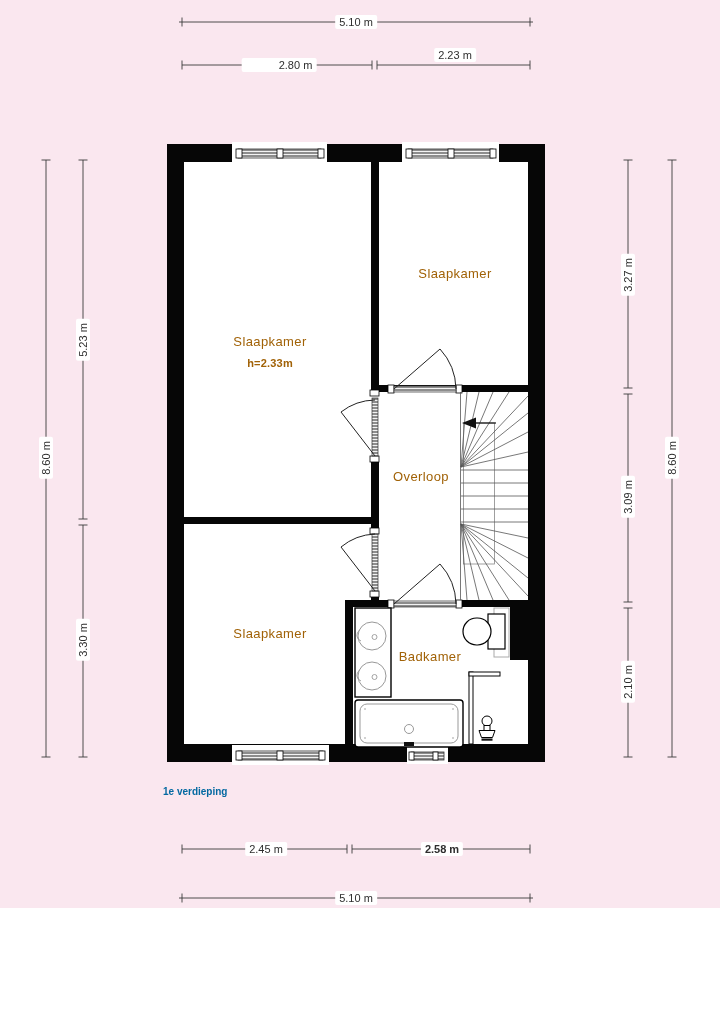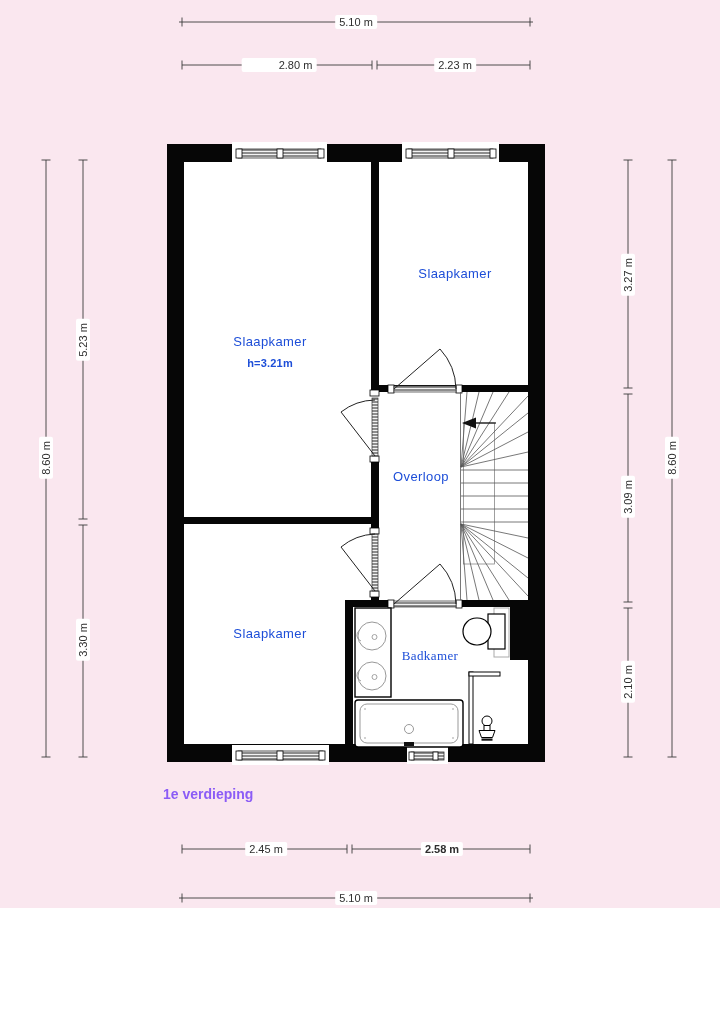--- a/index.html
+++ b/index.html
@@ -190,7 +190,7 @@
 
   <div class="chip" style="left:356px;top:22px;">5.10 m</div>
   <div class="chip" style="left:279px;top:65px;padding-left:37px;">2.80 m</div>
-  <div class="chip" style="left:455px;top:65px;">2.23 m</div>
+  <div class="chip" style="left:455px;top:55px;">2.23 m</div>
   <div class="chip vert" style="left:46px;top:458px;">8.60 m</div>
   <div class="chip vert" style="left:83px;top:340px;">5.23 m</div>
   <div class="chip vert" style="left:83px;top:640px;">3.30 m</div>

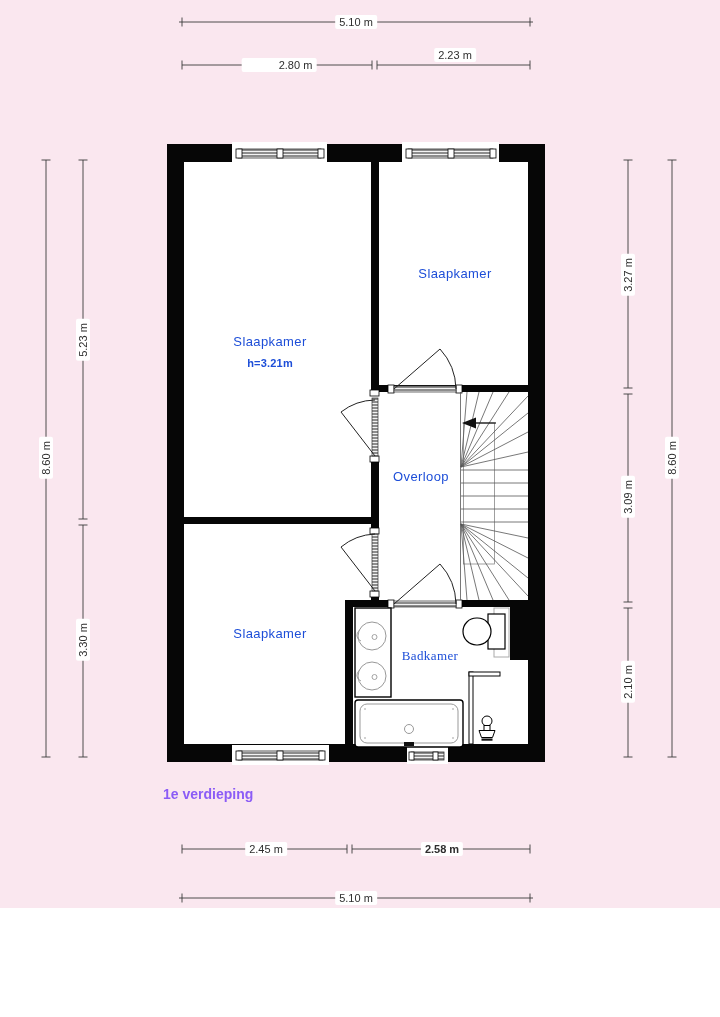--- a/index.html
+++ b/index.html
@@ -7,7 +7,7 @@
   .stage{position:relative;width:720px;height:1017px;overflow:hidden;background:#ffffff;}
   .pink-bg{position:absolute;left:0;top:0;width:720px;height:908px;background:#fae7ef;}
   .plan-svg{position:absolute;left:0;top:0;}
-  .label{position:absolute;transform:translate(-50%,-50%);white-space:nowrap;color:#1d4ed8;}
+  .label{position:absolute;transform:translate(-50%,-50%);white-space:nowrap;color:#a16207;}
   .room-label{font-size:13px;letter-spacing:.4px;}
   .height-note{font-size:11px;font-weight:bold;letter-spacing:.2px;}
   .chip{position:absolute;transform:translate(-50%,-50%);background:#ffffff;border-radius:2px;

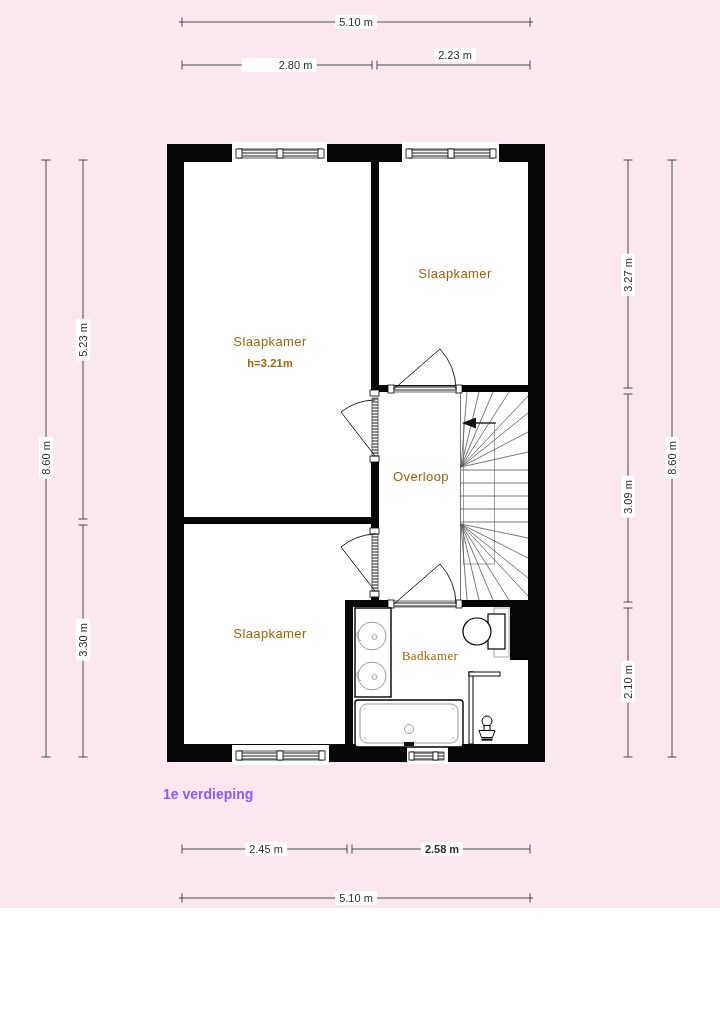--- a/index.html
+++ b/index.html
@@ -182,7 +182,7 @@
   </svg>
 
   <div class="label room-label" style="left:270px;top:341px;">Slaapkamer</div>
-  <div class="label height-note" style="left:270px;top:363px;">h=3.21m</div>
+  <div class="label height-note" style="left:270px;top:363px;">h=2.33m</div>
   <div class="label room-label" style="left:455px;top:273px;">Slaapkamer</div>
   <div class="label room-label" style="left:270px;top:633px;">Slaapkamer</div>
   <div class="label room-label" style="left:421px;top:476px;">Overloop</div>

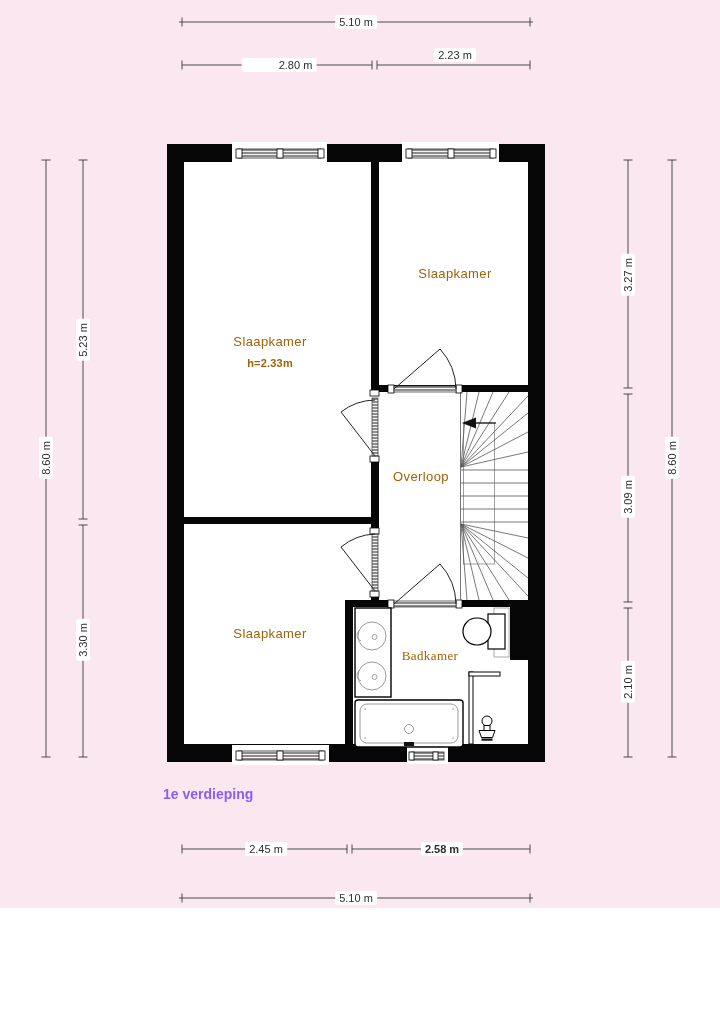--- a/index.html
+++ b/index.html
@@ -186,7 +186,7 @@
   <div class="label room-label" style="left:455px;top:273px;">Slaapkamer</div>
   <div class="label room-label" style="left:270px;top:633px;">Slaapkamer</div>
   <div class="label room-label" style="left:421px;top:476px;">Overloop</div>
-  <div class="label room-label" style="left:430px;top:656px;font-family:Liberation Serif, serif;">Badkamer</div>
+  <div class="label room-label" style="left:430px;top:656px;">Badkamer</div>
 
   <div class="chip" style="left:356px;top:22px;">5.10 m</div>
   <div class="chip" style="left:279px;top:65px;padding-left:37px;">2.80 m</div>

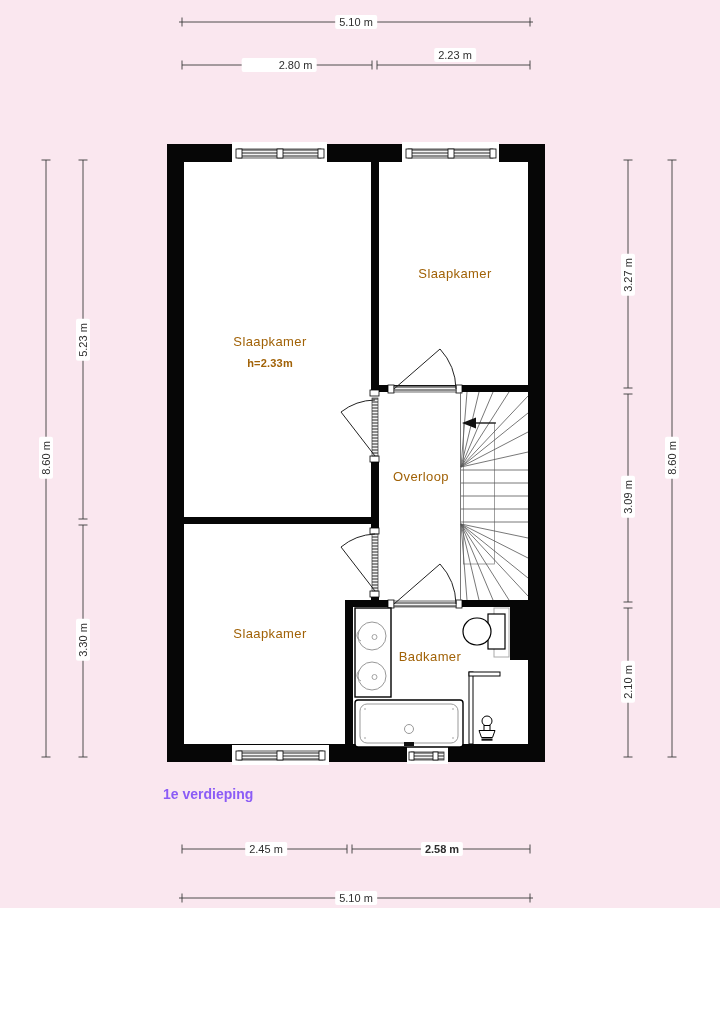--- a/index.html
+++ b/index.html
@@ -13,7 +13,7 @@
   .chip{position:absolute;transform:translate(-50%,-50%);background:#ffffff;border-radius:2px;
         padding:0 4px;font-size:11px;line-height:14px;color:#2e2e2e;white-space:nowrap;}
   .chip.vert{transform:translate(-50%,-50%) rotate(-90deg);}
-  .plan-title{position:absolute;left:163px;top:786px;font-size:14px;font-weight:bold;color:#8b5cf6;}
+  .plan-title{position:absolute;left:163px;top:786px;font-size:10px;font-weight:bold;color:#0369a1;}
   .footer-note{position:absolute;left:4px;top:911px;font-size:8px;color:#3d3d3d;letter-spacing:.1px;}
 </style>
 </head>

